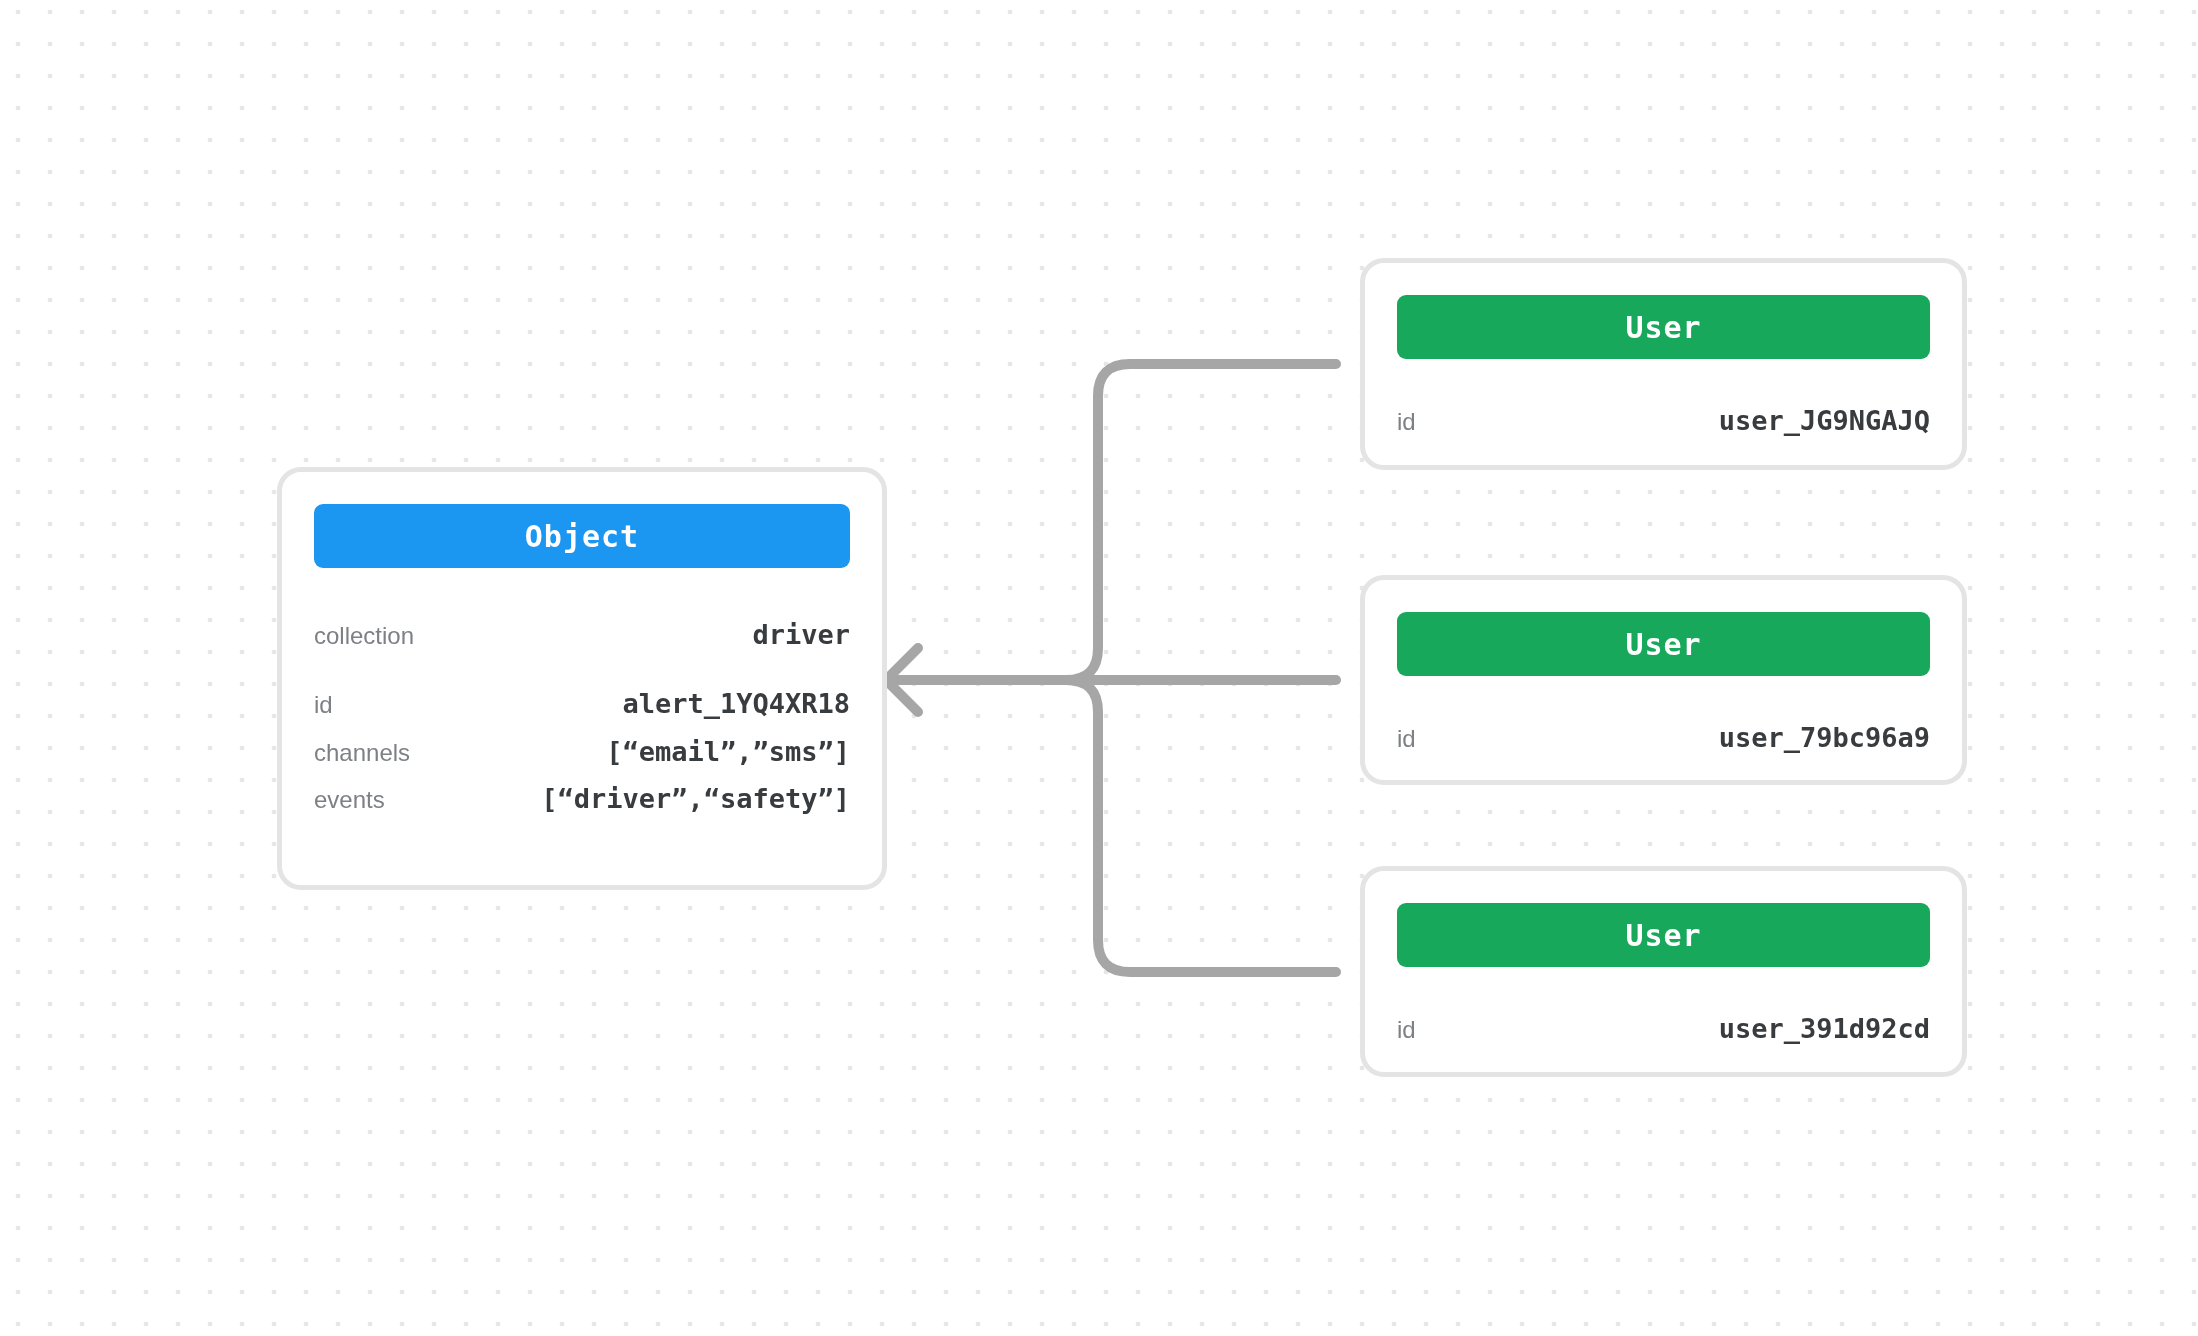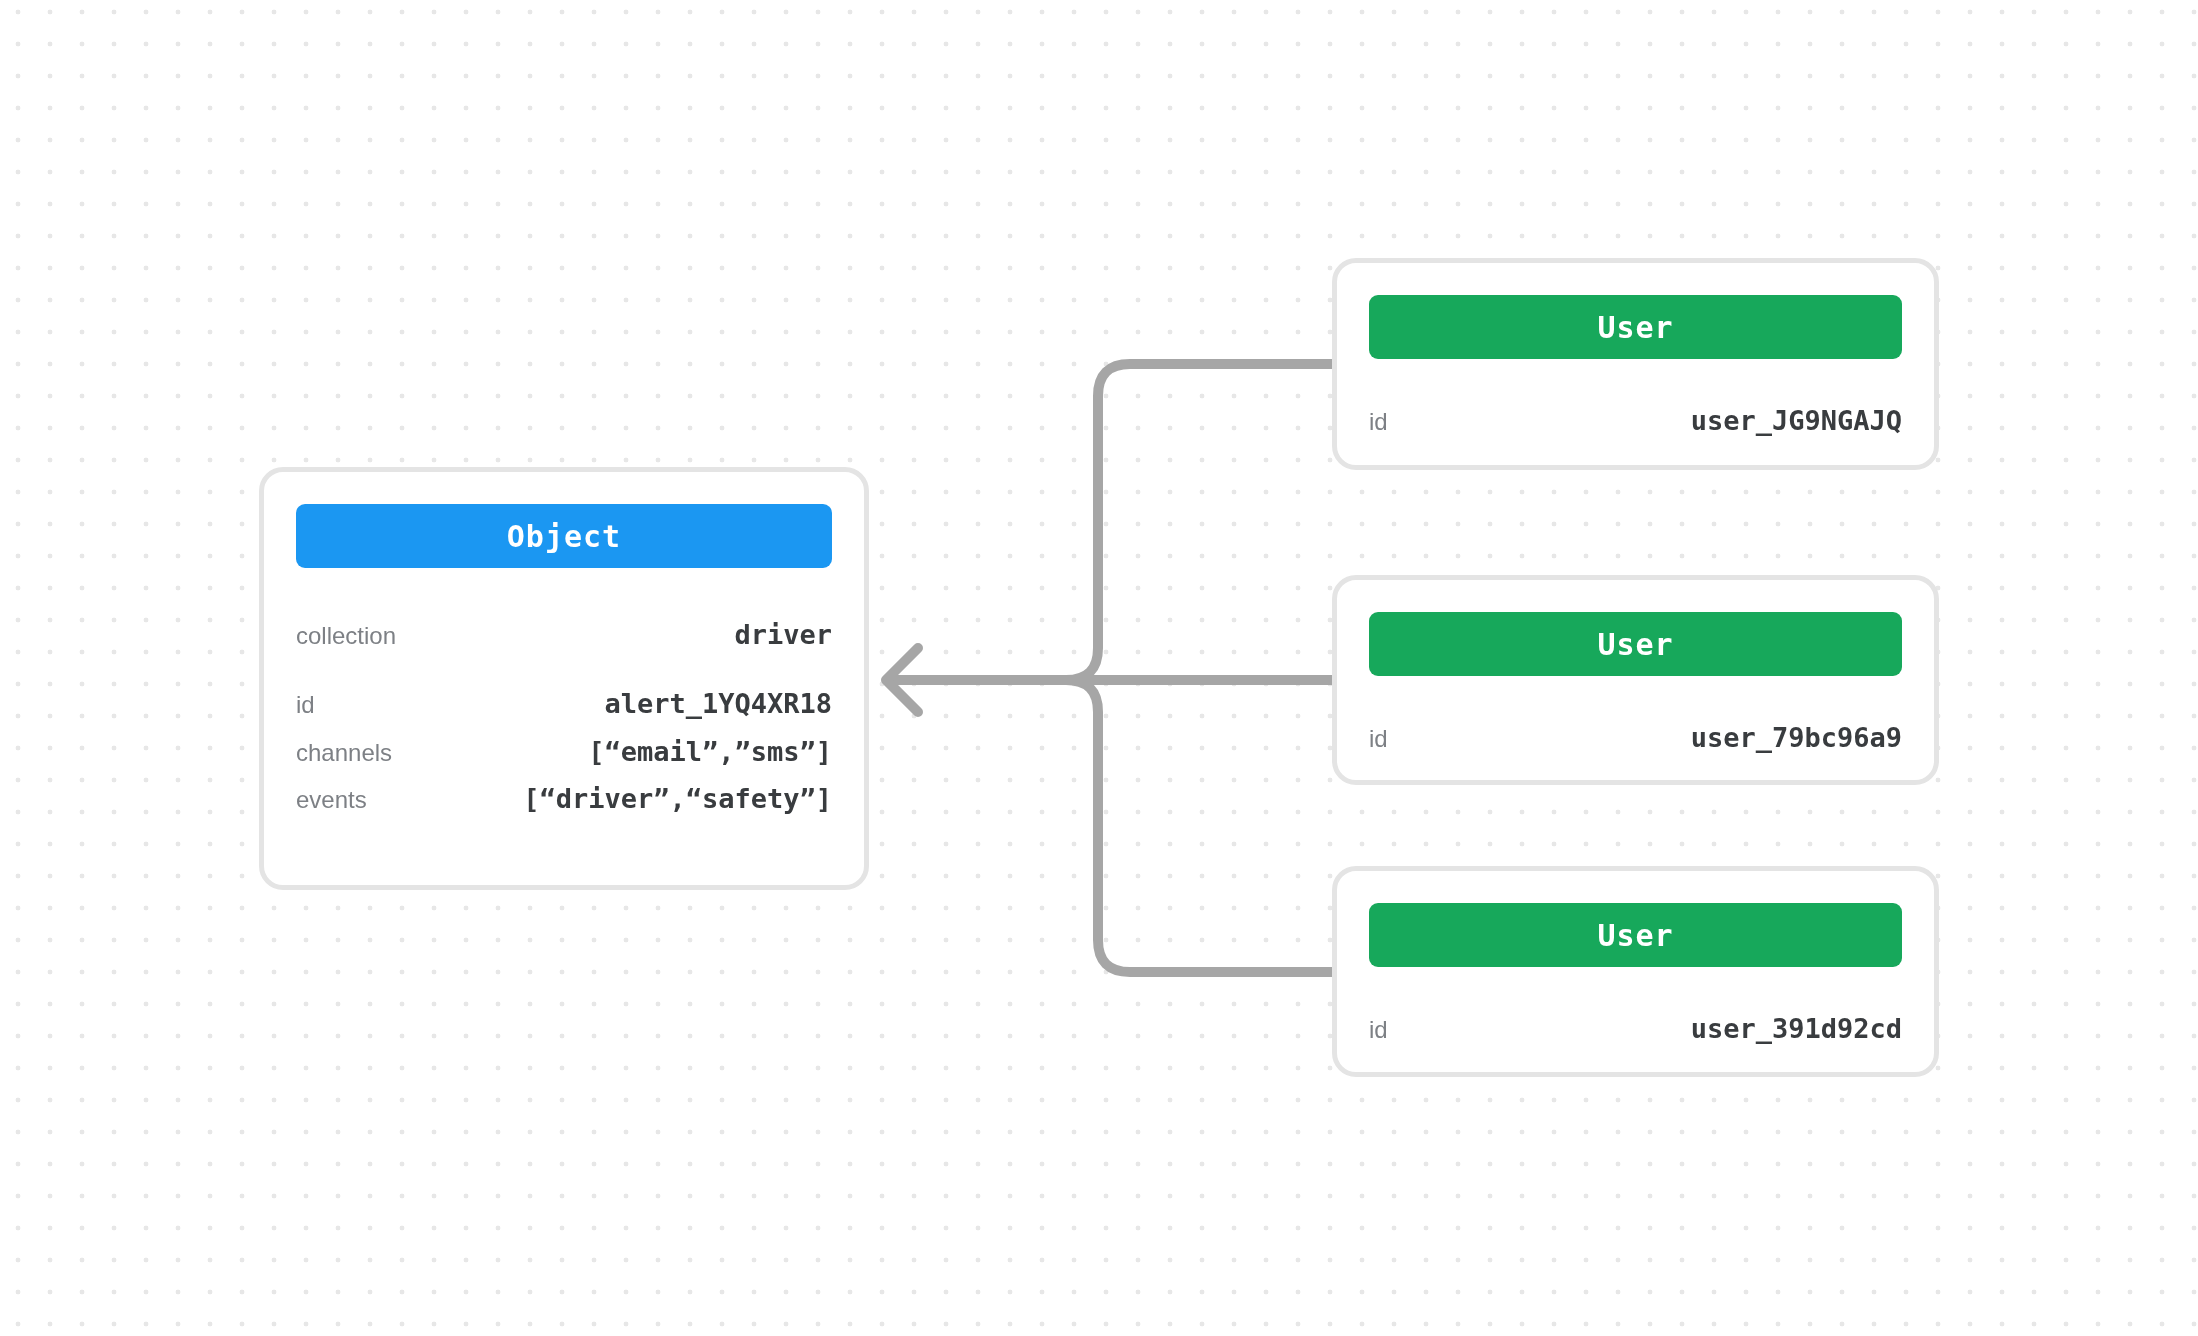--- a/index.html
+++ b/index.html
@@ -27,7 +27,7 @@
   .card{
     position:absolute;box-sizing:border-box;
     background:#ffffff;border:5px solid var(--card-border);border-radius:24px;
-    display:flex;flex-direction:column;
+    display:flex;flex-direction:column;margin-left:28px;
   }
   .card-header{
     margin:32px 32px 0 32px;height:64px;border-radius:9px;

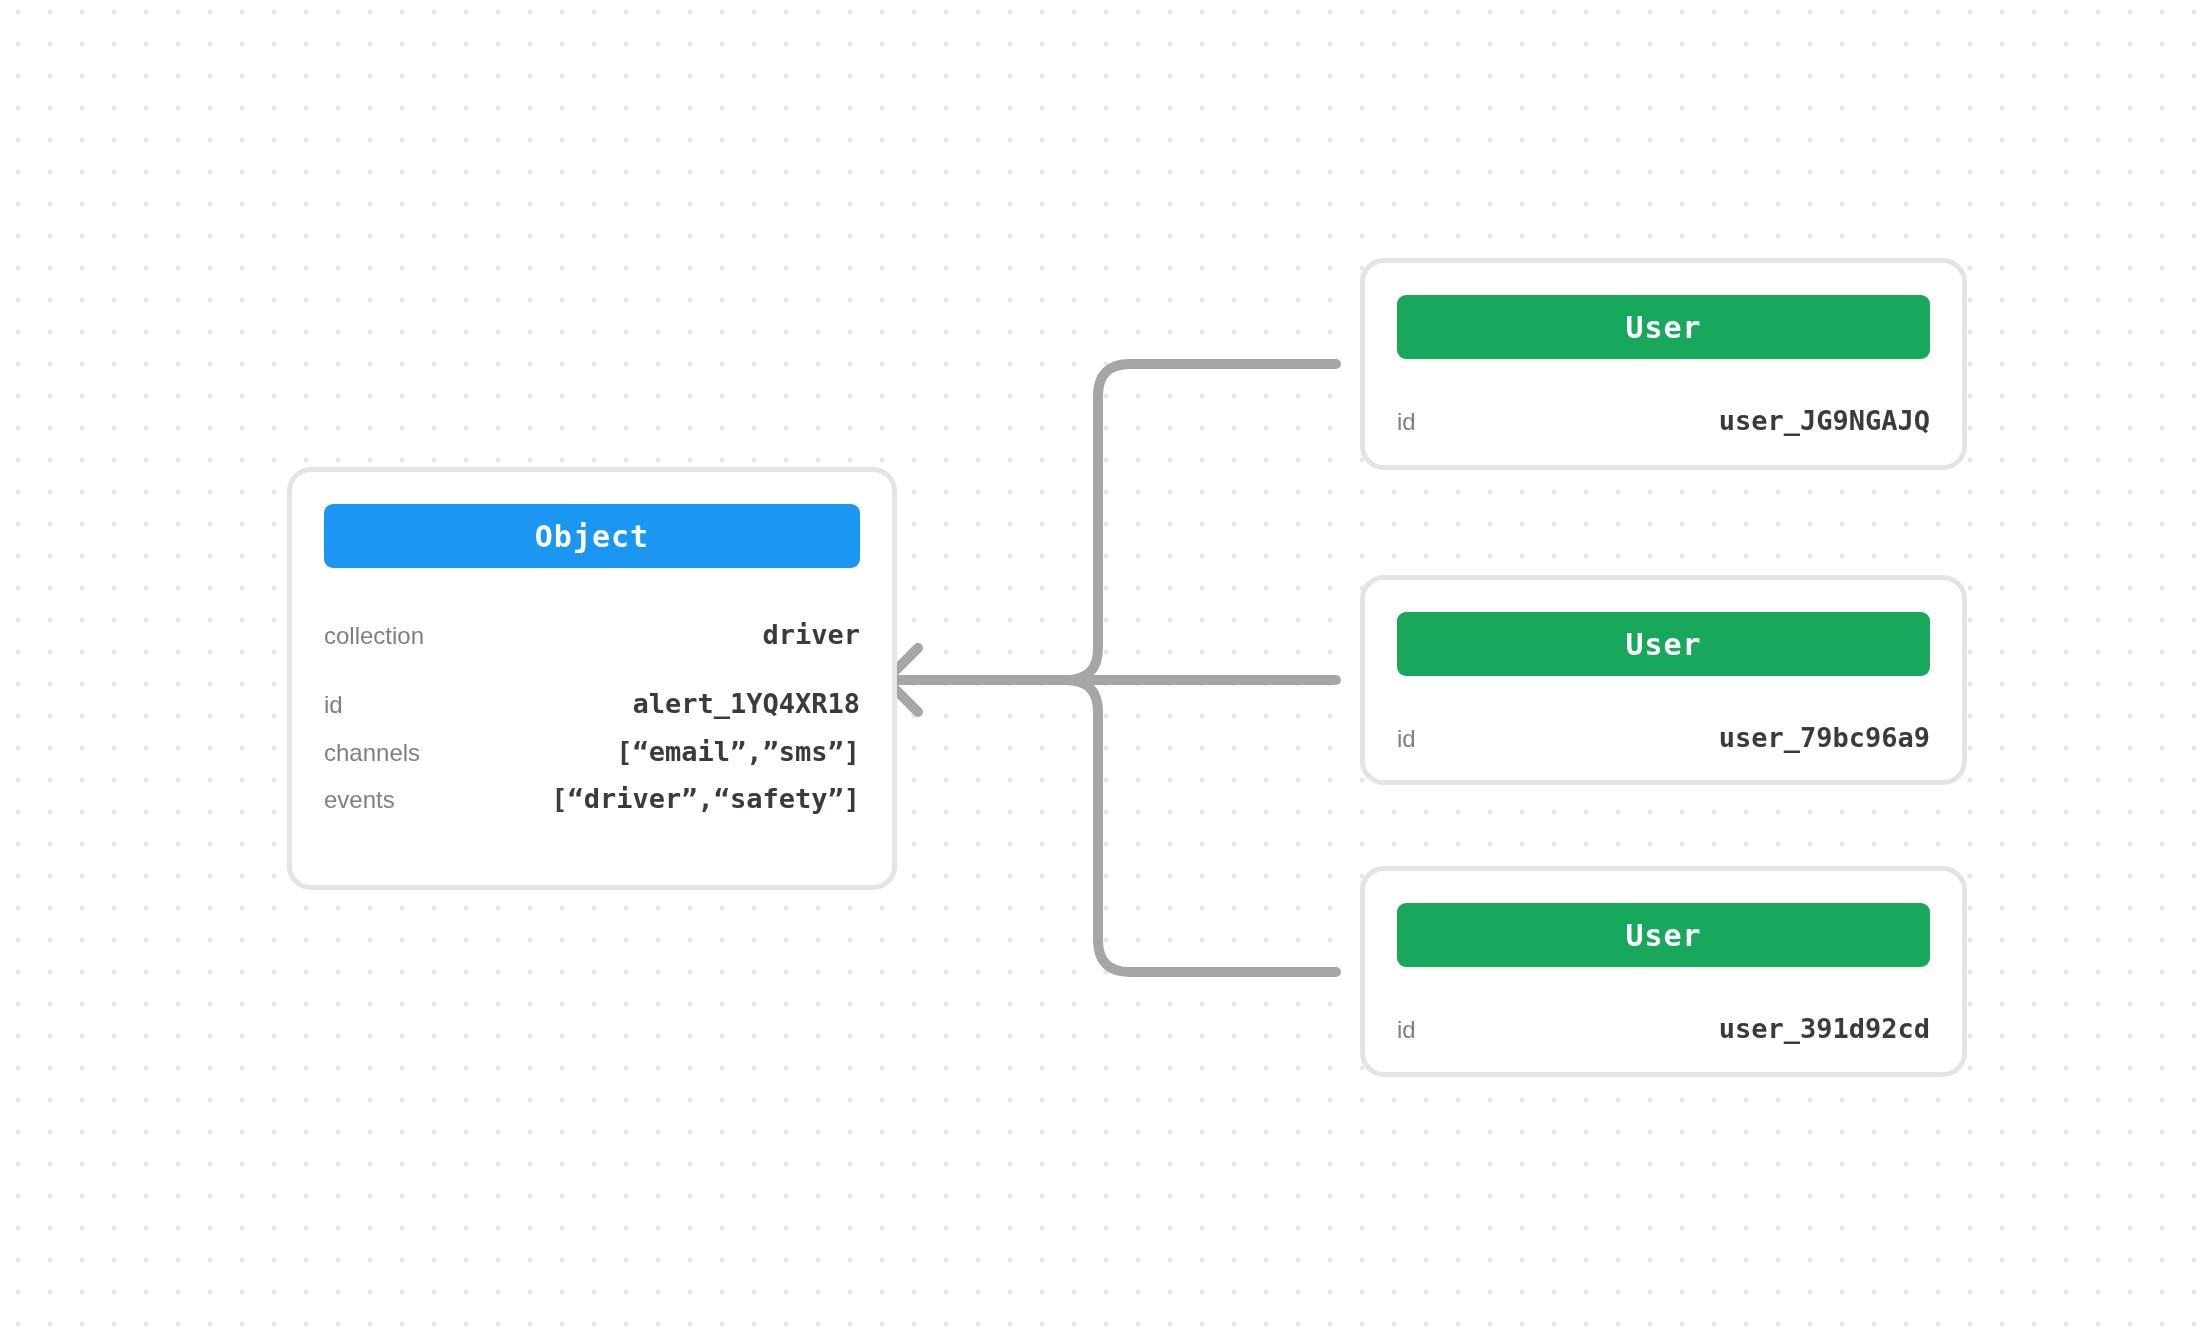--- a/index.html
+++ b/index.html
@@ -54,7 +54,7 @@
   .object-card .row-3{margin-top:11px;}
   
   .user-card .row-0{margin-top:44px;}
-  .object-card{left:259px;top:467px;width:610px;height:423px;}
+  .object-card{left:249px;top:467px;width:610px;height:423px;}
   .user-card-1{left:1332px;top:258px;width:607px;height:212px;}
   .user-card-2{left:1332px;top:575px;width:607px;height:210px;}
   .user-card-3{left:1332px;top:866px;width:607px;height:211px;}

